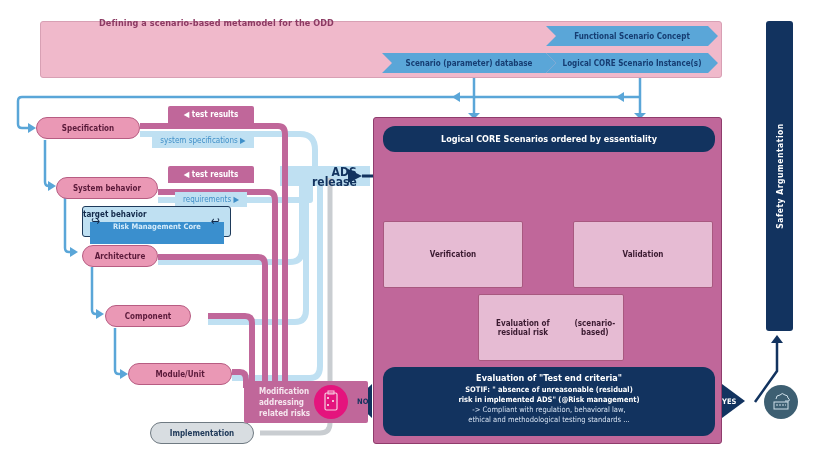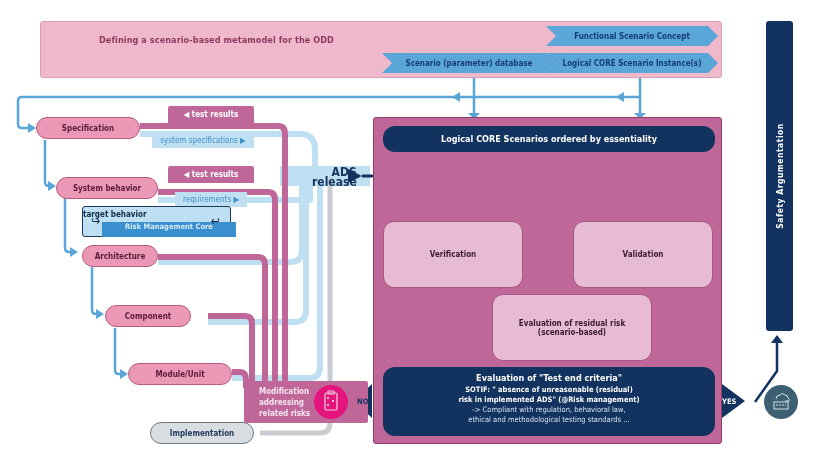--- a/index.html
+++ b/index.html
@@ -8,7 +8,7 @@
   .abs { position:absolute; box-sizing:border-box; }
   svg.lines { position:absolute; left:0; top:0; width:830px; height:467px; }
   .topband { left:40px; top:21px; width:682px; height:57px; background:#f0b9cb; border:1px solid #d8a0b4; border-radius:3px; }
-  .topband-title { left:52px; top:35px; font-size:9px; font-weight:bold; color:#8c3a63; letter-spacing:0.1px;padding-left:47px; }
+  .topband-title { left:52px; top:18px; font-size:9px; font-weight:bold; color:#8c3a63; letter-spacing:0.1px;padding-left:47px; }
   .chev { height:20px; background:#5aa6d8; color:#163d72; font-size:8px; font-weight:bold;
           display:flex; align-items:center; justify-content:center;
           clip-path:polygon(0 0, calc(100% - 10px) 0, 100% 50%, calc(100% - 10px) 100%, 0 100%, 10px 50%); }

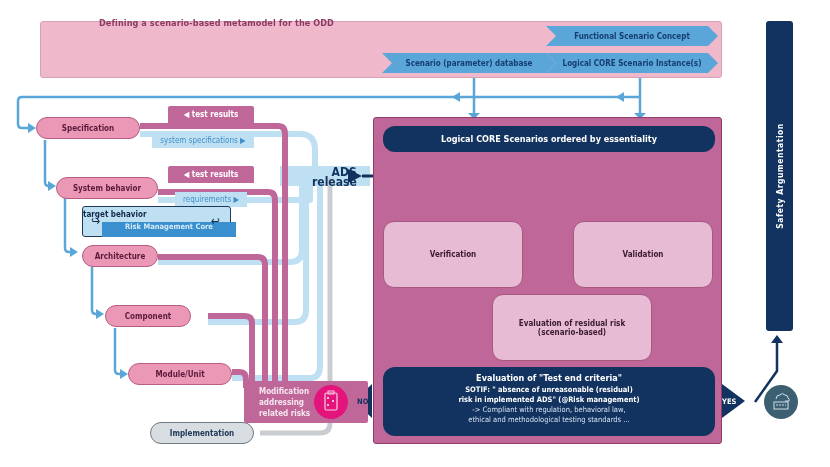--- a/index.html
+++ b/index.html
@@ -21,7 +21,7 @@
               display:flex; align-items:center; justify-content:center; }
   .tb-box { left:82px; top:206px; width:149px; height:31px; background:#bfe0f2; border:1.5px solid #1e3a5a; border-radius:3px; }
   .tb-title { left:0; top:3px; width:149px; text-align:left; font-size:8px; font-weight:bold; color:#12294a; }
-  .tb-bar { left:7px; top:15px; width:134px; height:15px; background:#3a8fce; color:#d6ecfa; font-size:7.5px; font-weight:bold; text-align:center; line-height:9px;margin-left:12px; }
+  .tb-bar { left:7px; top:15px; width:134px; height:22px; background:#3a8fce; color:#d6ecfa; font-size:7.5px; font-weight:bold; text-align:center; line-height:9px; }
   .mainbox { left:373px; top:117px; width:349px; height:327px; background:#c0679a; border:1px solid #8f3c6c; border-radius:3px; }
   .navybar { background:#12335f; color:#fff; font-weight:bold; border-radius:12px; }
   .light { background:#e6bbd3; border:1px solid #a8587f; border-radius:11px; color:#3a1a30; font-size:8px; font-weight:bold;

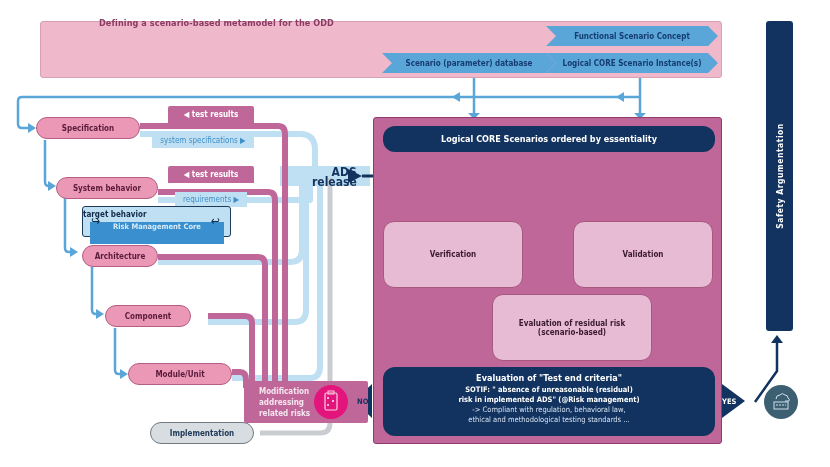--- a/index.html
+++ b/index.html
@@ -24,7 +24,7 @@
   .tb-bar { left:7px; top:15px; width:134px; height:22px; background:#3a8fce; color:#d6ecfa; font-size:7.5px; font-weight:bold; text-align:center; line-height:9px; }
   .mainbox { left:373px; top:117px; width:349px; height:327px; background:#c0679a; border:1px solid #8f3c6c; border-radius:3px; }
   .navybar { background:#12335f; color:#fff; font-weight:bold; border-radius:12px; }
-  .light { background:#e6bbd3; border:1px solid #a8587f; border-radius:11px; color:#3a1a30; font-size:8px; font-weight:bold;
+  .light { background:#e6bbd3; border:1px solid #a8587f; border-radius:2px; color:#3a1a30; font-size:8px; font-weight:bold;
            display:flex; align-items:center; justify-content:center; text-align:center; }
   .modif { left:244px; top:381px; width:124px; height:42px; background:#c0679a; border-radius:2px; }
   .modif-text { left:15px; top:5px; font-size:8px; font-weight:bold; color:#f6e6ef; line-height:11px; width:60px; }

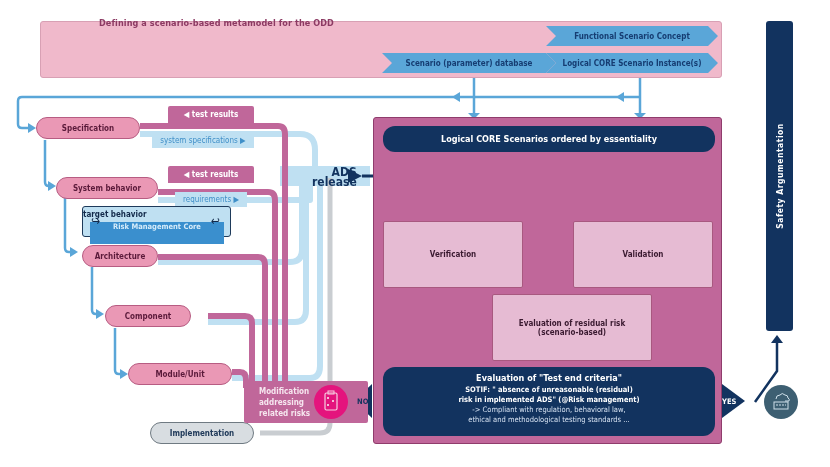--- a/index.html
+++ b/index.html
@@ -161,7 +161,7 @@
 <div class="abs navybar" style="left:383px;top:126px;width:332px;height:26px;font-size:9px;display:flex;align-items:center;justify-content:center;">Logical CORE Scenarios ordered by essentiality</div>
 <div class="abs light" style="left:383px;top:221px;width:140px;height:67px;">Verification</div>
 <div class="abs light" style="left:573px;top:221px;width:140px;height:67px;">Validation</div>
-<div class="abs light" style="left:492px;top:294px;width:160px;height:67px;flex-direction:column;">
+<div class="abs light" style="left:478px;top:294px;width:146px;height:67px;flex-direction:row;">
   <div>Evaluation of residual risk</div>
   <div>(scenario-based)</div>
 </div>

